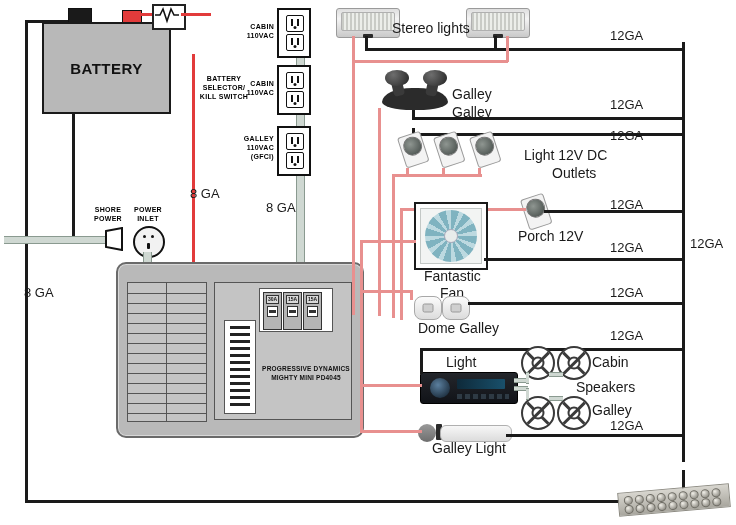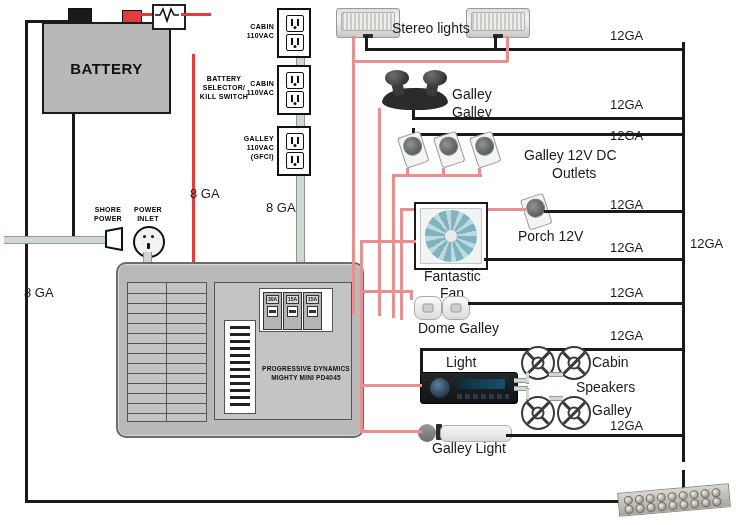--- a/index.html
+++ b/index.html
@@ -336,7 +336,7 @@
     <div class="body"></div>
       <div class="hole"></div>
   </div>
-  <div class="lbl dev" style="left:524px;top:147px;">Galley 12V DC</div>
+  <div class="lbl dev" style="left:524px;top:147px;">Light 12V DC</div>
   <div class="lbl dev" style="left:552px;top:165px;">Outlets</div>
 
   <div class="wp" style="left:406px;top:168px;width:2.5px;height:8px;"></div>

